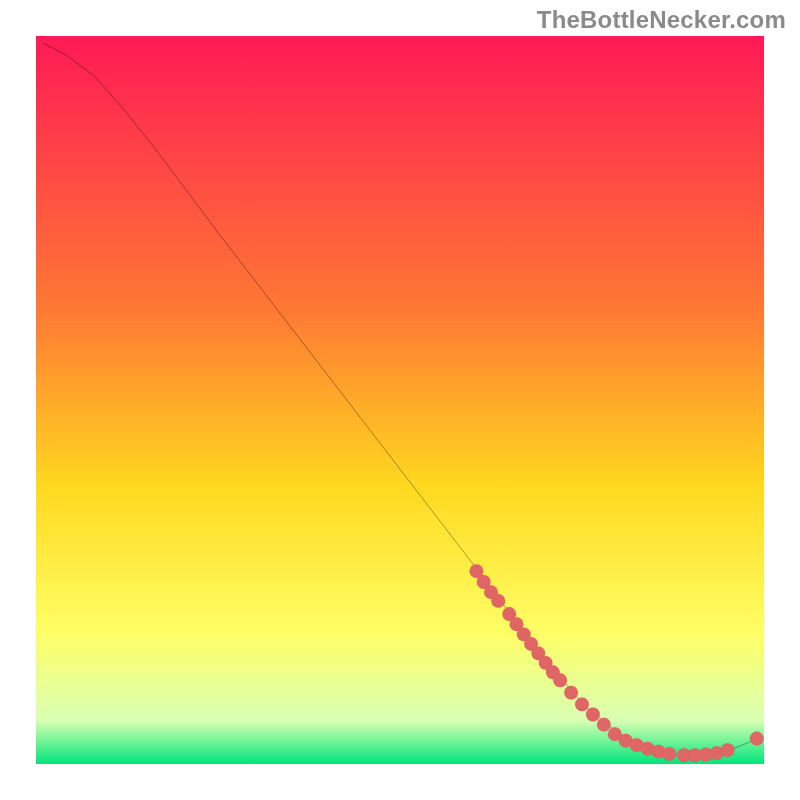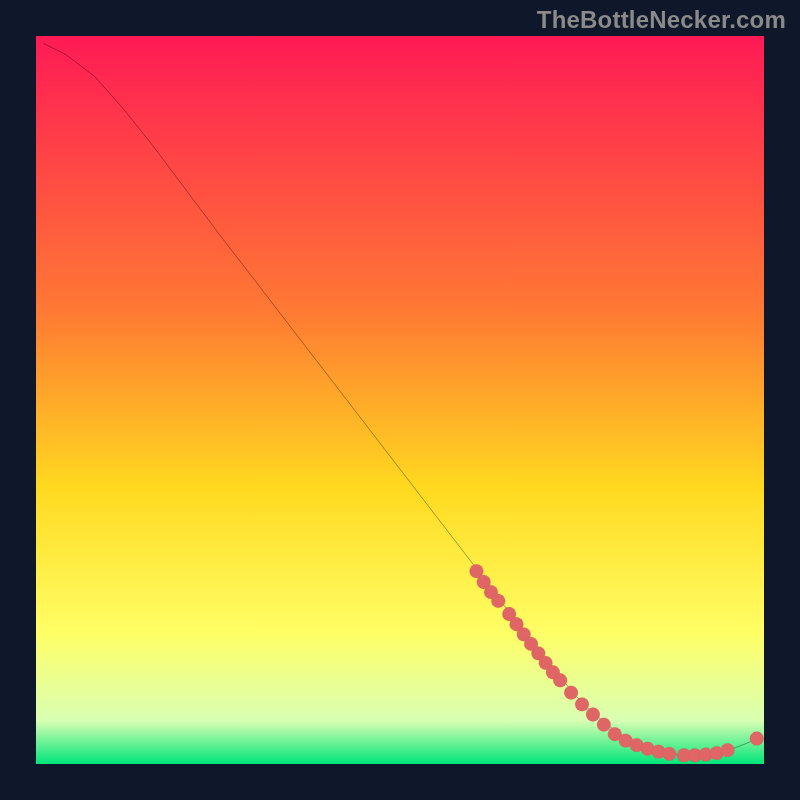--- a/index.html
+++ b/index.html
@@ -15,7 +15,7 @@
     position: relative;
     width: 800px;
     height: 800px;
-    background: #0f172a;
+    background: #ffffff;
   }
   .watermark {
     position: absolute;

